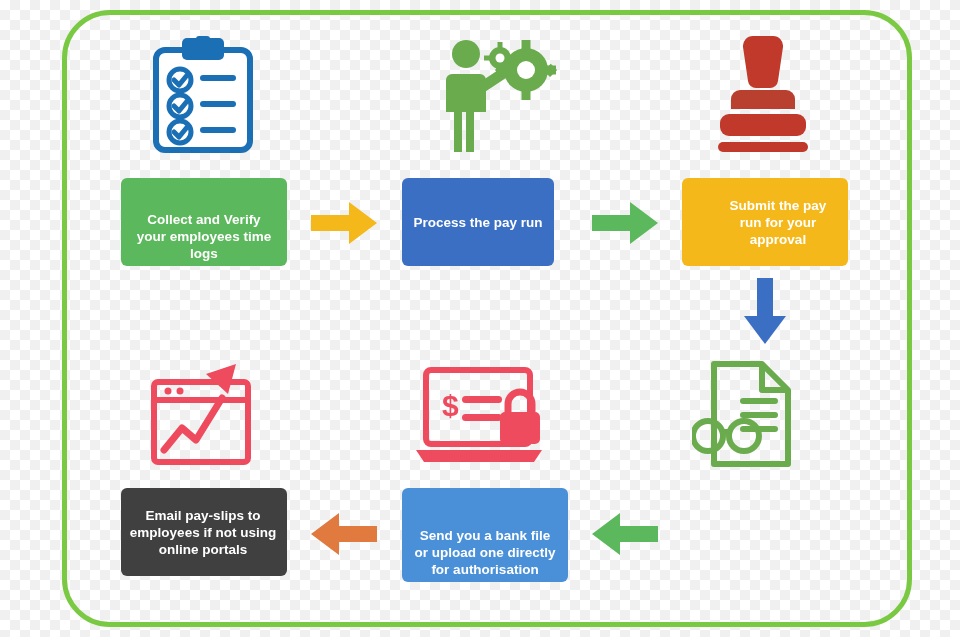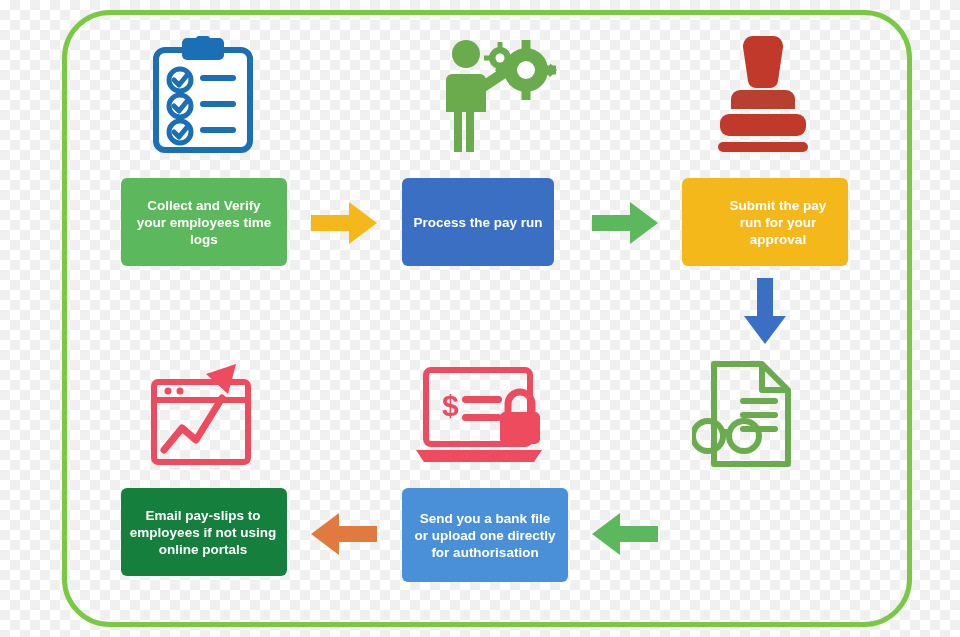--- a/index.html
+++ b/index.html
@@ -127,7 +127,7 @@
     </svg>
   </div>
 
-  <div class="box" style="left:121px; top:178px; width:166px; height:88px; background:#5cb85c;">
+  <div class="box" style="left:121px; top:178px; width:166px; height:88px; background:#5cb85c;align-items:flex-end;">
     <span>Collect and Verify your employees time logs</span>
   </div>
 

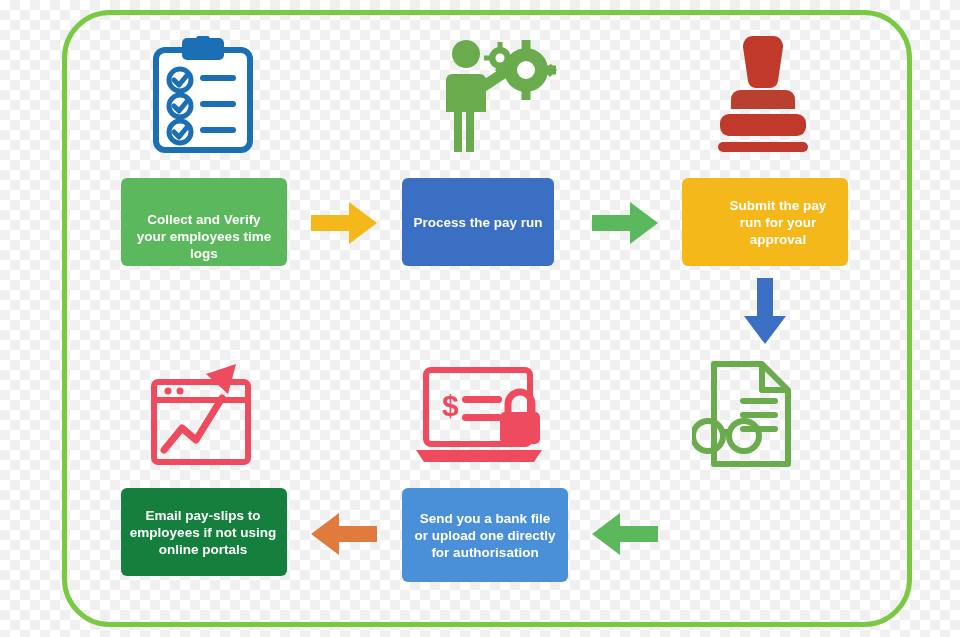--- a/index.html
+++ b/index.html
@@ -195,7 +195,7 @@
     </svg>
   </div>
 
-  <div class="box" style="left:121px; top:488px; width:166px; height:88px; background:#15803d;padding-left:8px;">
+  <div class="box" style="left:121px; top:488px; width:166px; height:88px; background:#404040;padding-left:8px;">
     <span>Email pay-slips to employees if not using online portals</span>
   </div>
 

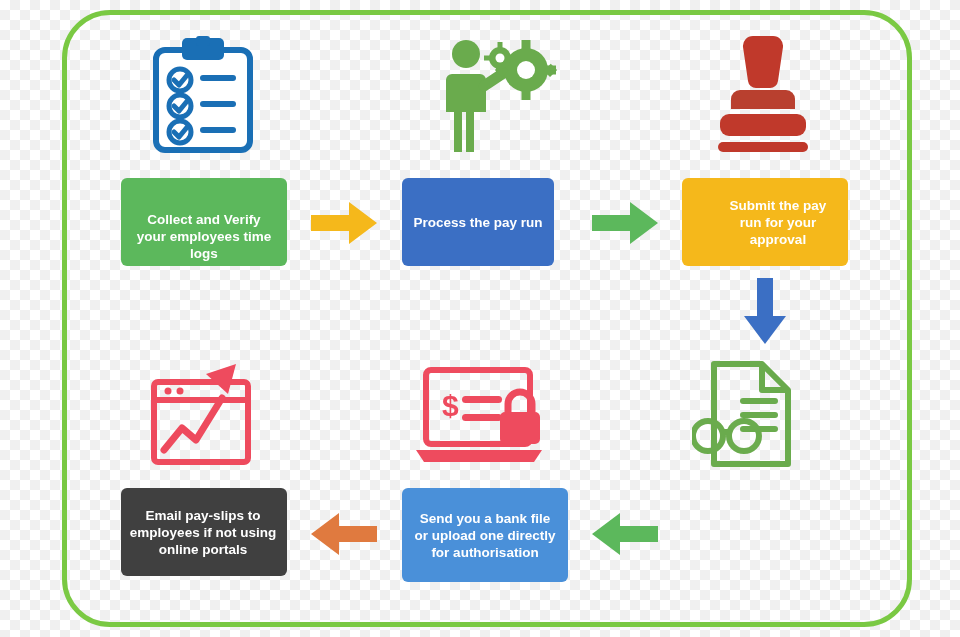--- a/index.html
+++ b/index.html
@@ -199,7 +199,7 @@
     <span>Email pay-slips to employees if not using online portals</span>
   </div>
 
-  <div class="box" style="left:402px; top:488px; width:166px; height:94px; background:#4a90d9;">
+  <div class="box" style="left:402px; top:488px; width:166px; height:94px; background:#4a90d9;align-items:flex-end;">
     <span>Send you a bank file or upload one directly for authorisation</span>
   </div>
 

